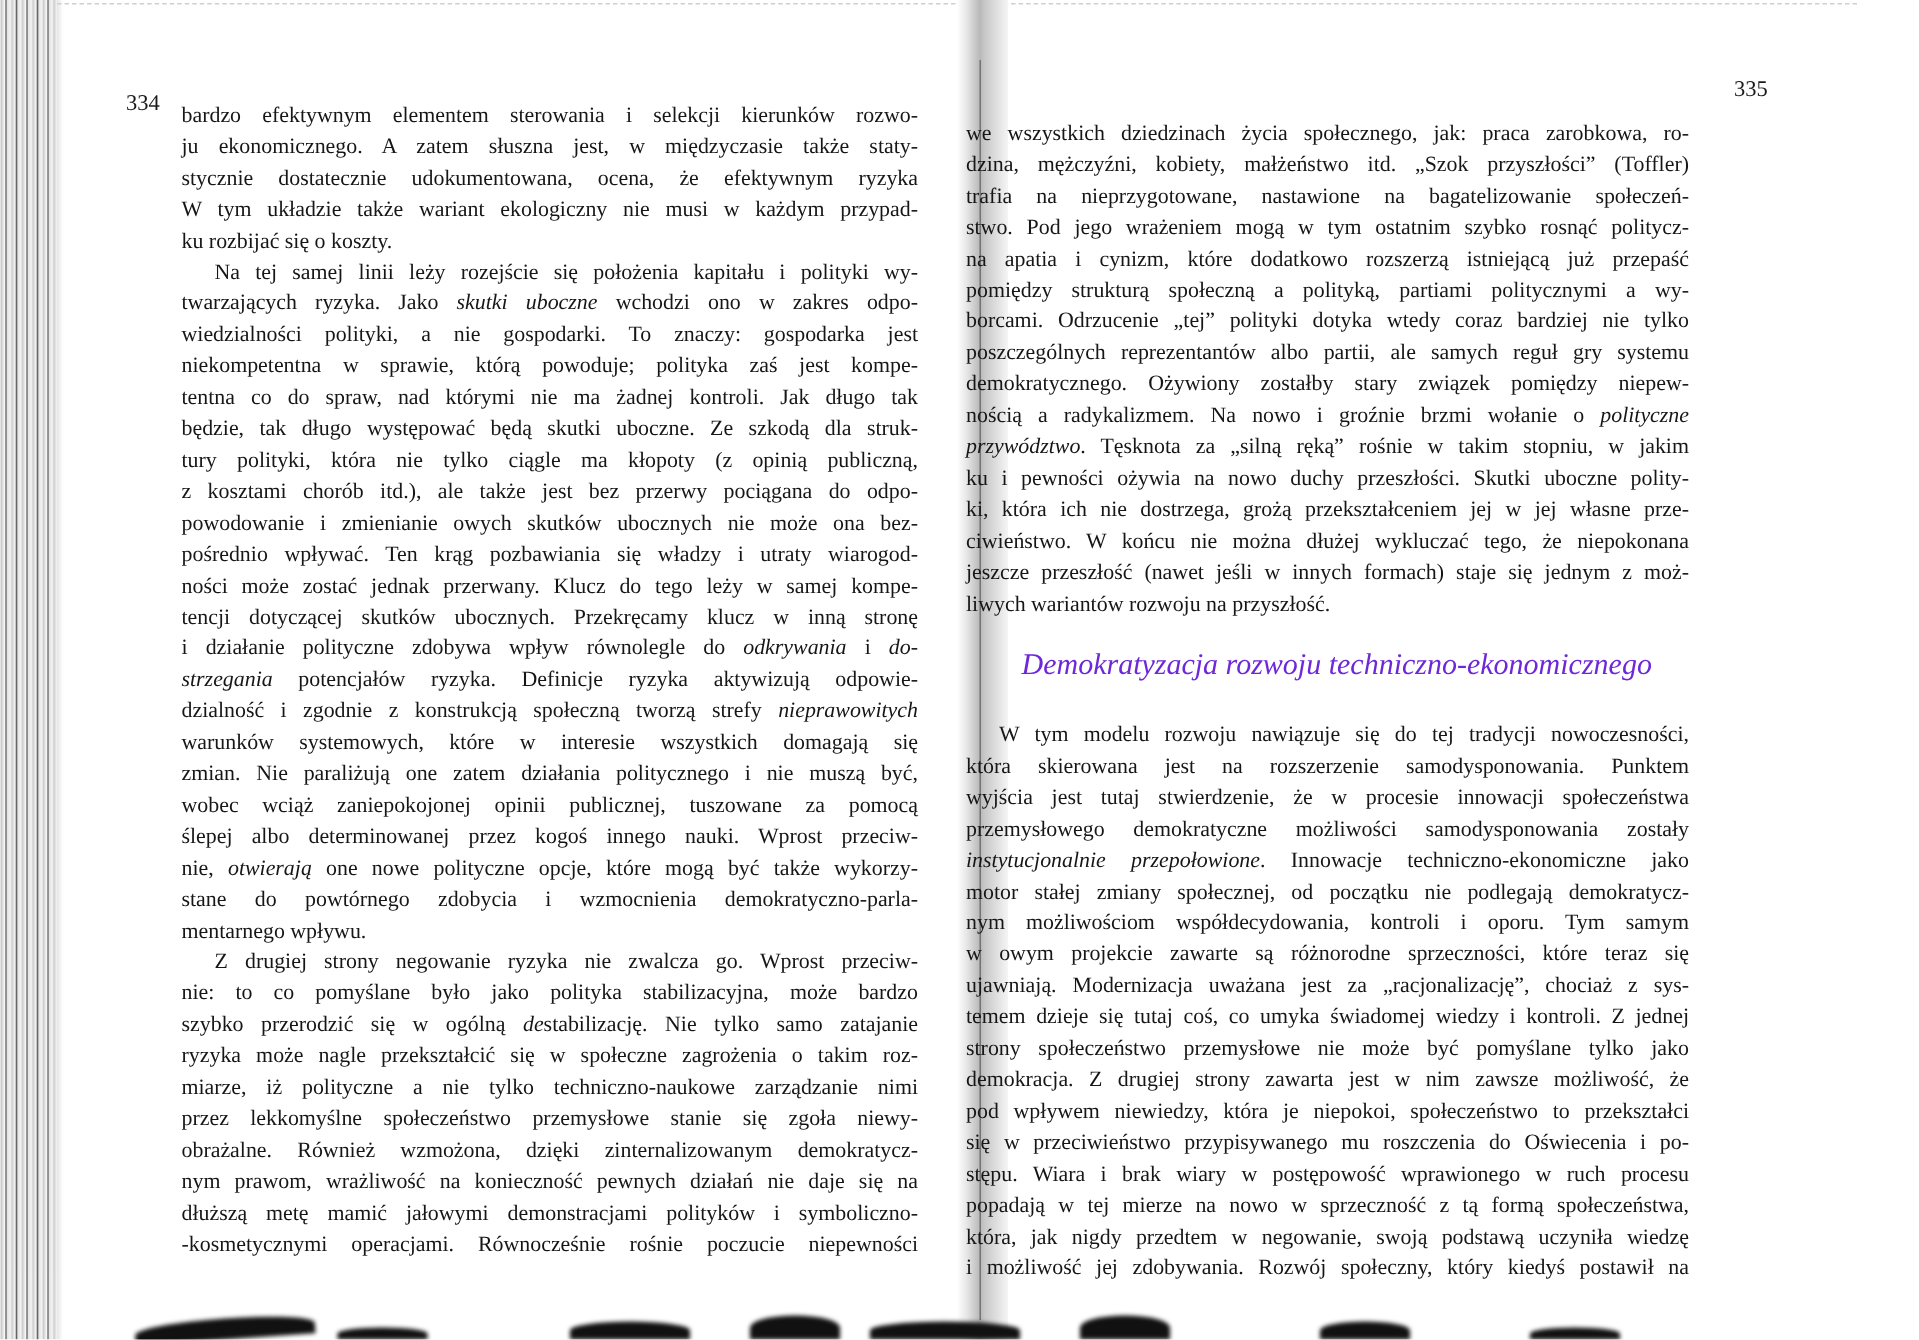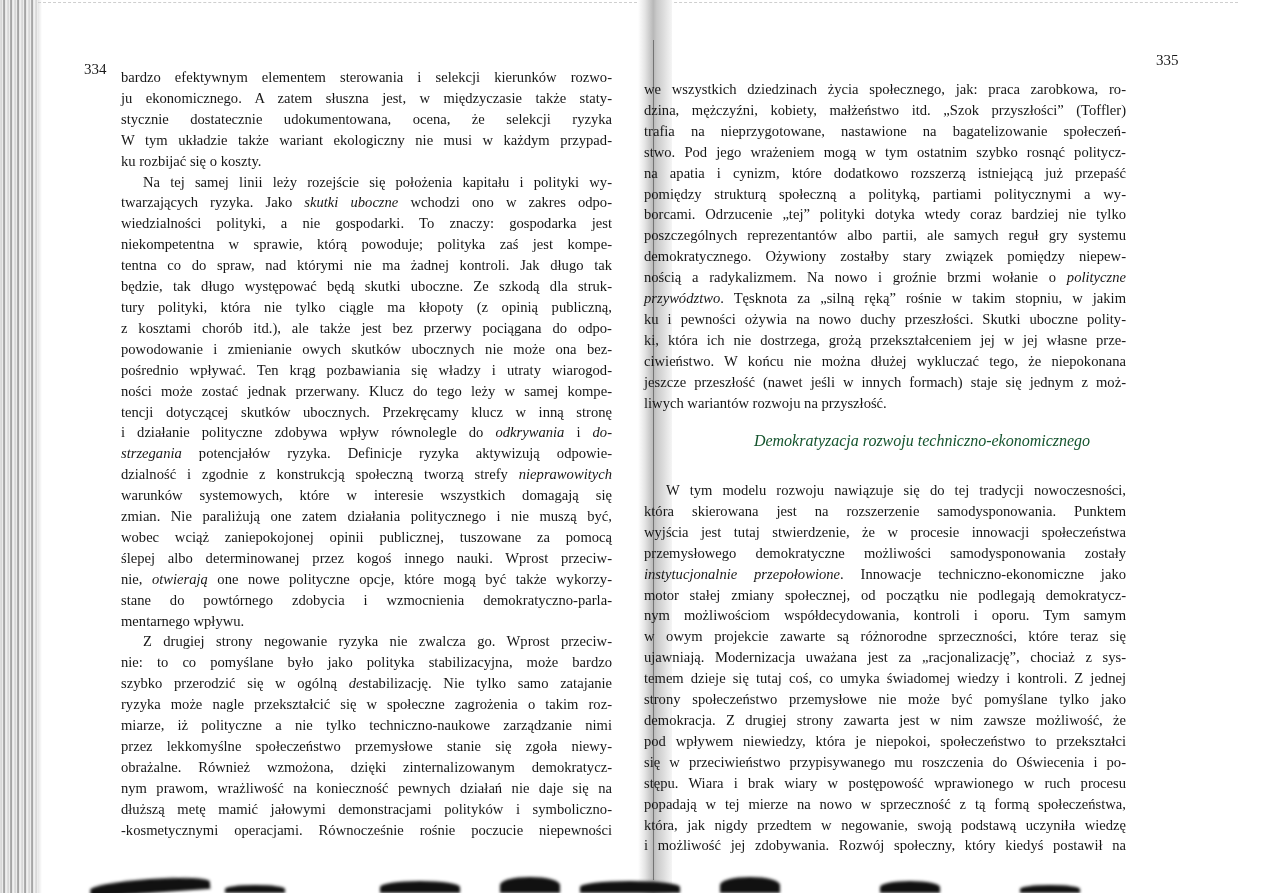--- a/index.html
+++ b/index.html
@@ -66,7 +66,7 @@
 <div class="column left" id="col-left">
     <span class="ln">bardzo efektywnym elementem sterowania i selekcji kierunków rozwo-</span>
     <span class="ln">ju ekonomicznego. A zatem słuszna jest, w międzyczasie także staty-</span>
-    <span class="ln">stycznie dostatecznie udokumentowana, ocena, że selekcji ryzyka</span>
+    <span class="ln">stycznie dostatecznie udokumentowana, ocena, że efektywnym ryzyka</span>
     <span class="ln">W tym układzie także wariant ekologiczny nie musi w każdym przypad-</span>
     <span class="ln last">ku rozbijać się o koszty.</span>
     <span class="ln indent">Na tej samej linii leży rozejście się położenia kapitału i polityki wy-</span>

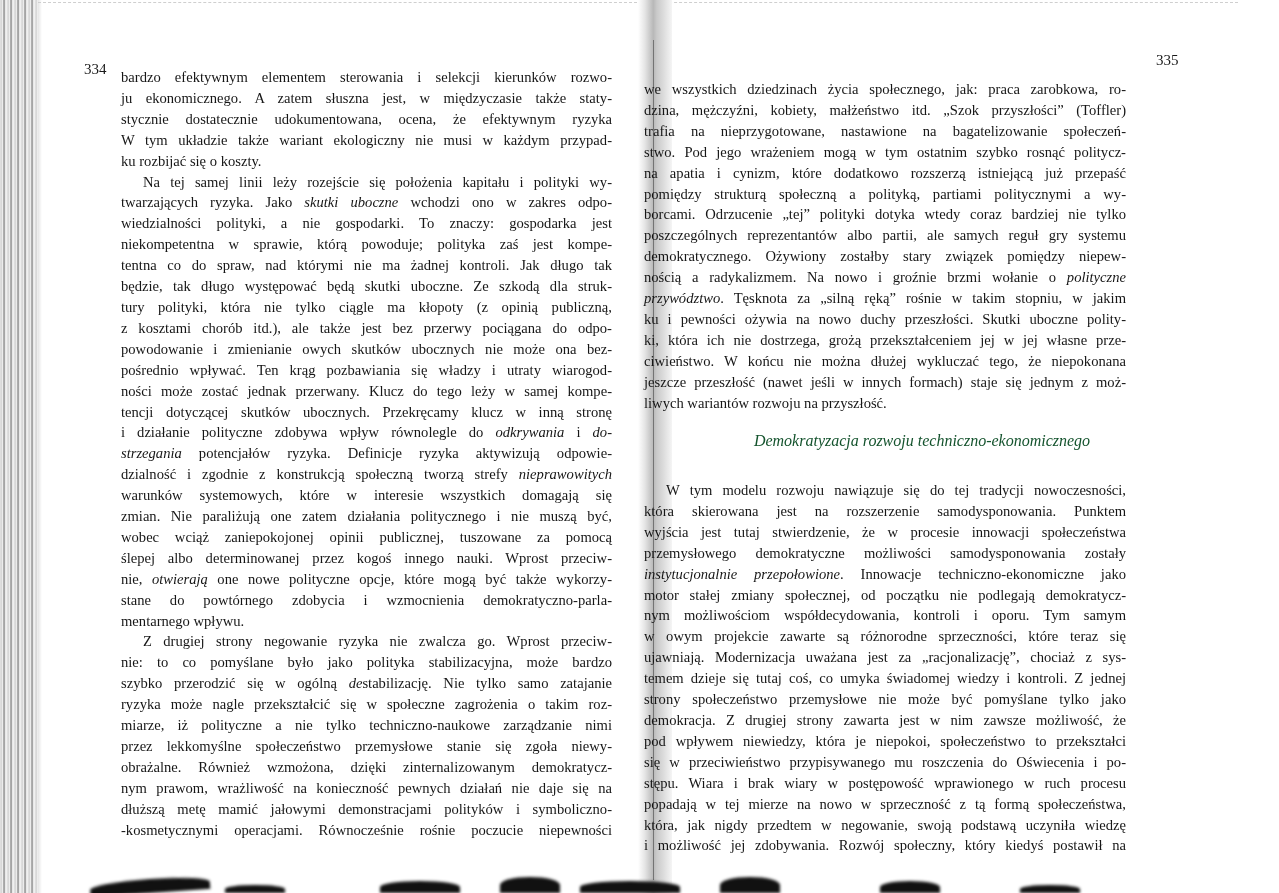--- a/index.html
+++ b/index.html
@@ -47,8 +47,8 @@
   .column .ln.indent { padding-left: 22px; }
   .column em { font-style: italic; }
   .subheading {
-    position: absolute; left: 681px; top: 432px; width: 482px; text-align: center;
-    font-style: italic; font-size: 16px; color: #14532d;
+    position: absolute; left: 681px; top: 432px; width: 482px; text-align: left;
+    font-style: italic; font-size: 20px; color: #6d28d9;
   }
 </style>
 </head>

